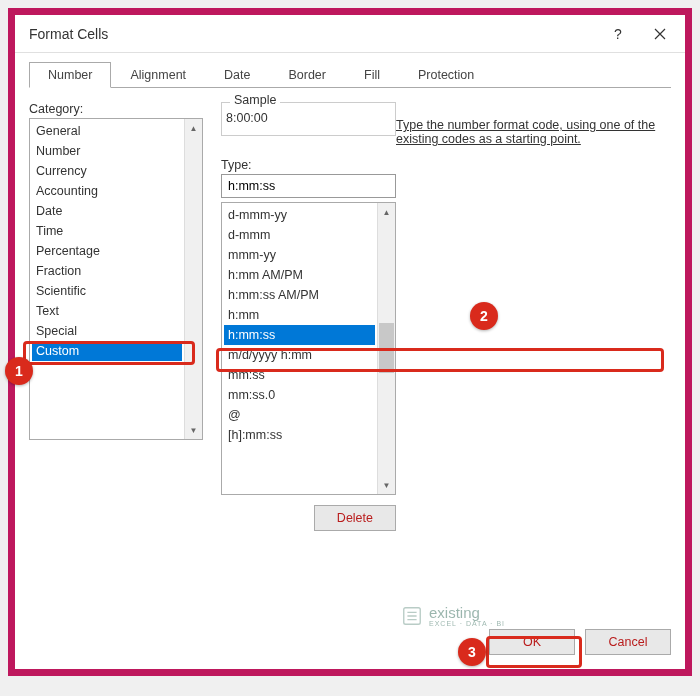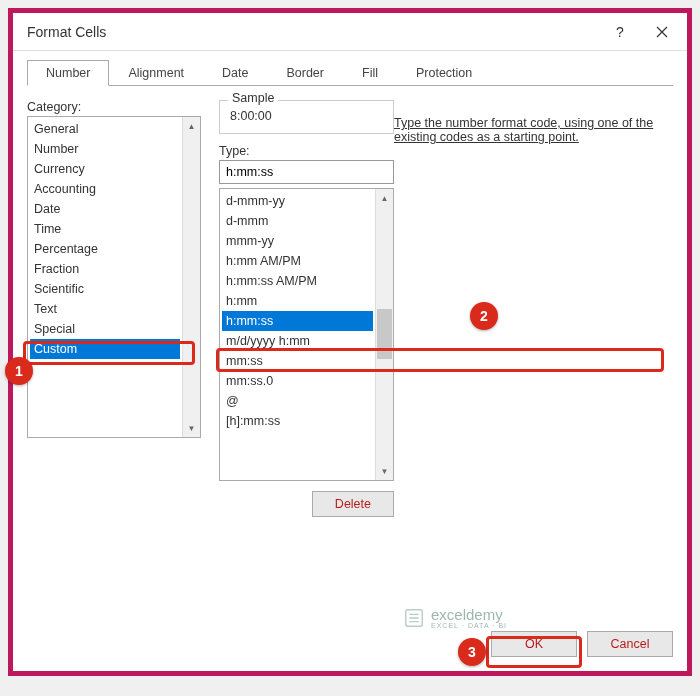--- a/index.html
+++ b/index.html
@@ -19,7 +19,7 @@
       right: 8px;
       bottom: 20px;
       background: #fff;
-      border: 5px solid #be185d;
+      border: 7px solid #be185d;
       display: flex;
       flex-direction: column;
     }

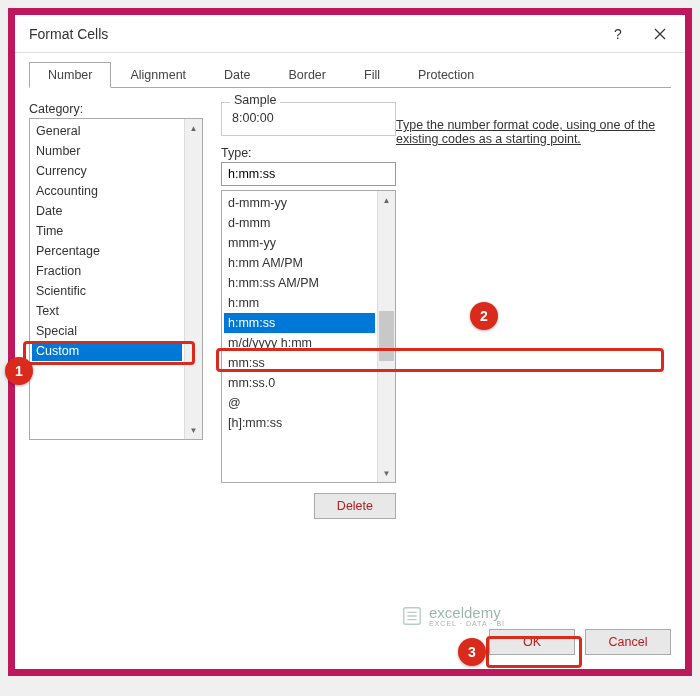--- a/index.html
+++ b/index.html
@@ -142,8 +142,8 @@
     }
     .sample-box {
       border: 1px solid #ccc;
-      padding: 2px 10px 10px 6px;
-      margin-bottom: 10px;
+      padding: 2px 10px 10px 0;
+      margin-bottom: 22px;
       position: relative;
     }
     .sample-box .legend {

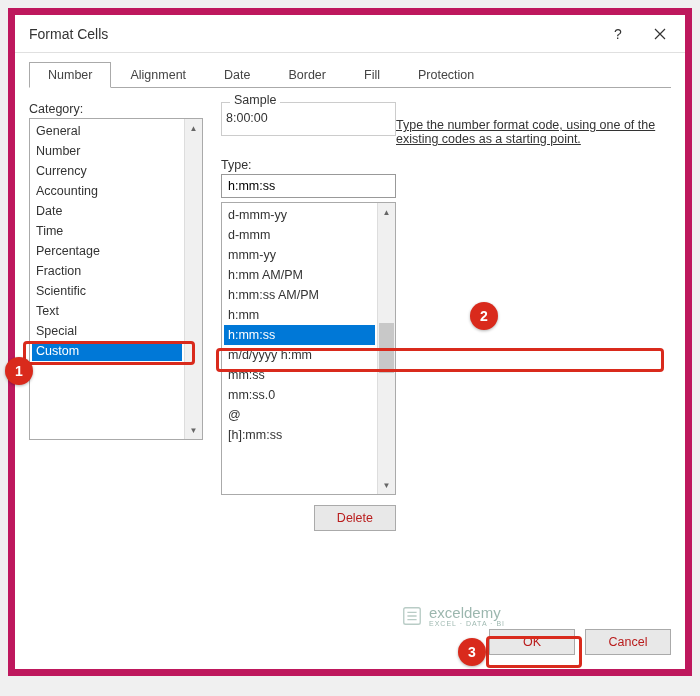--- a/index.html
+++ b/index.html
@@ -352,7 +352,7 @@
         <path d="M7 8h10M7 12h10M7 16h10" stroke="#3a6f5f" stroke-width="1.5"></path>
       </svg>
     <div class="wm-txt">
-      <span>exceldemy</span>
+      <span>existing</span>
       <span>EXCEL · DATA · BI</span>
     </div>
   </div>

